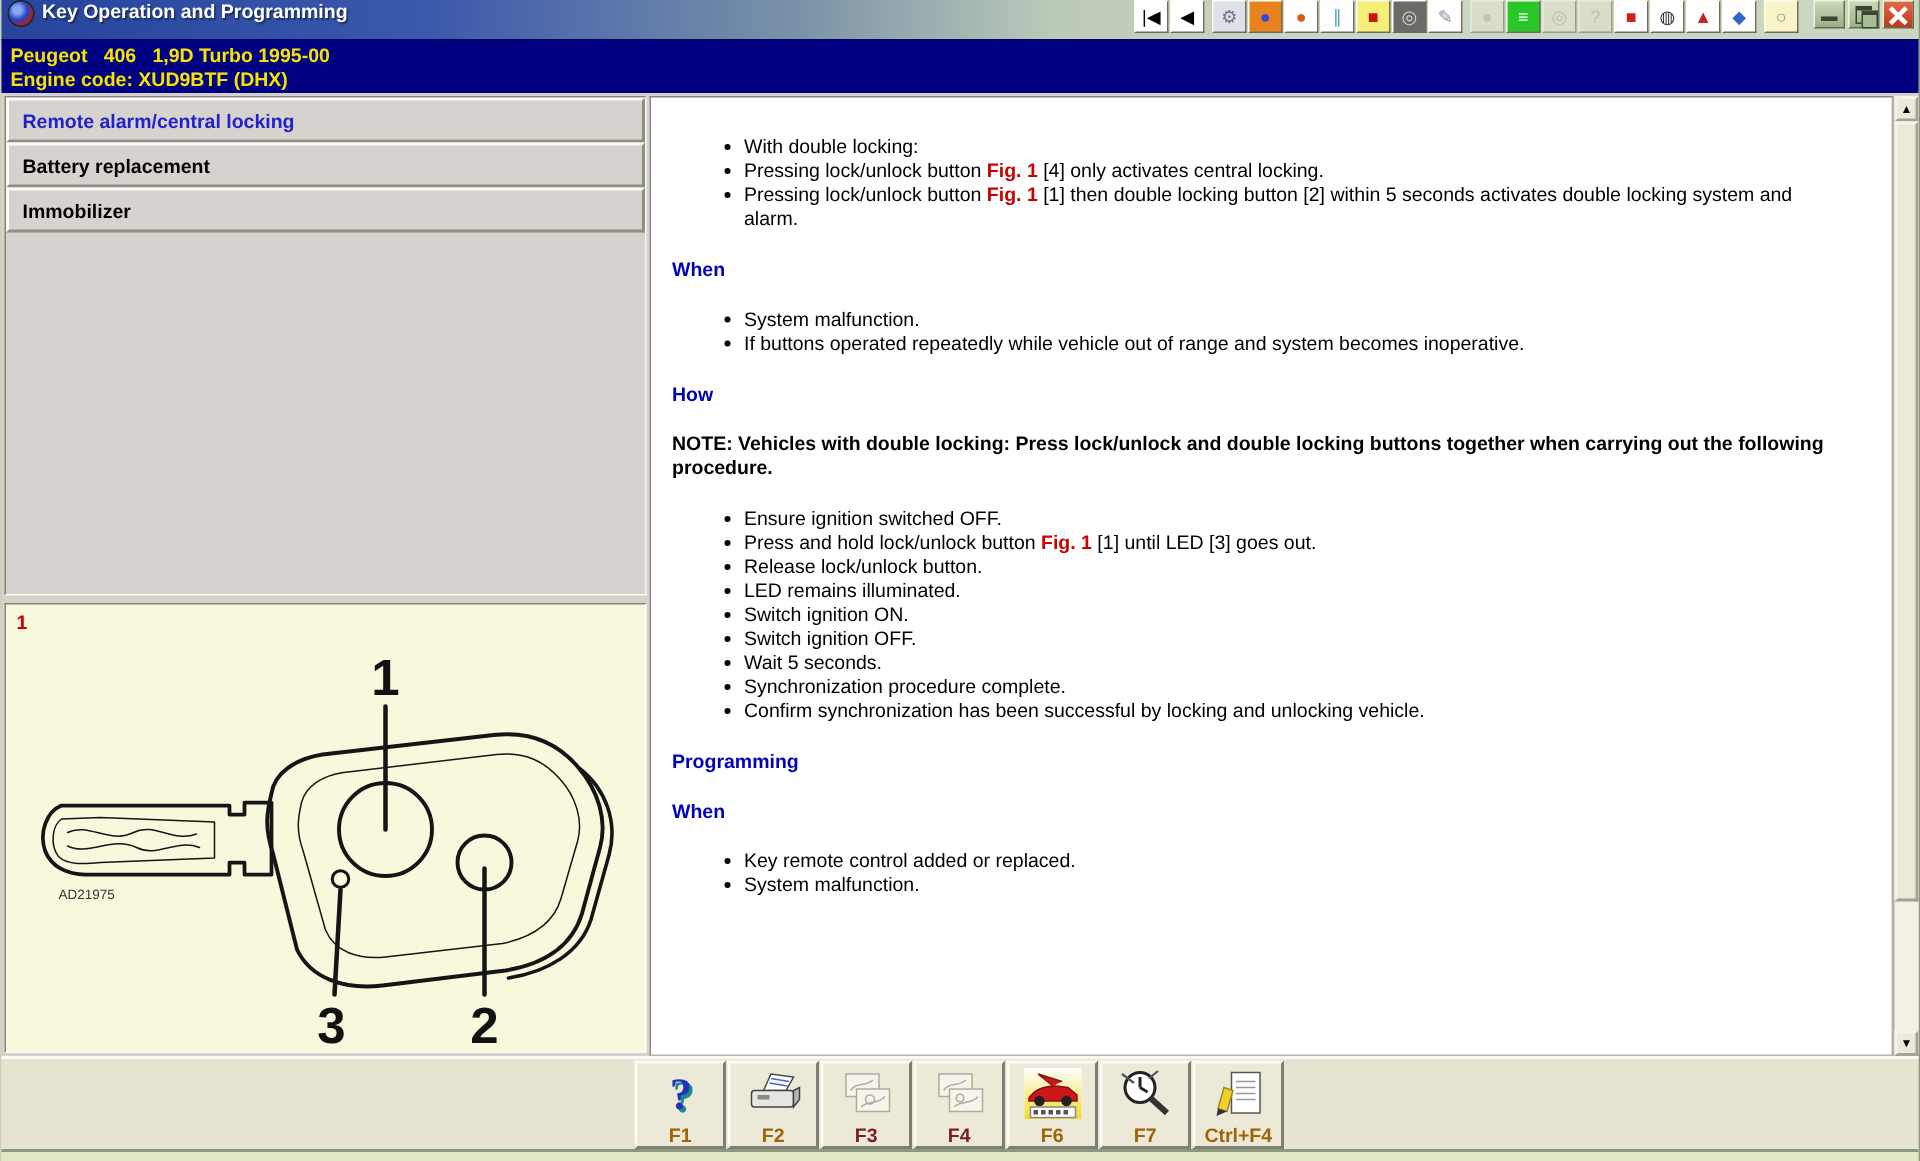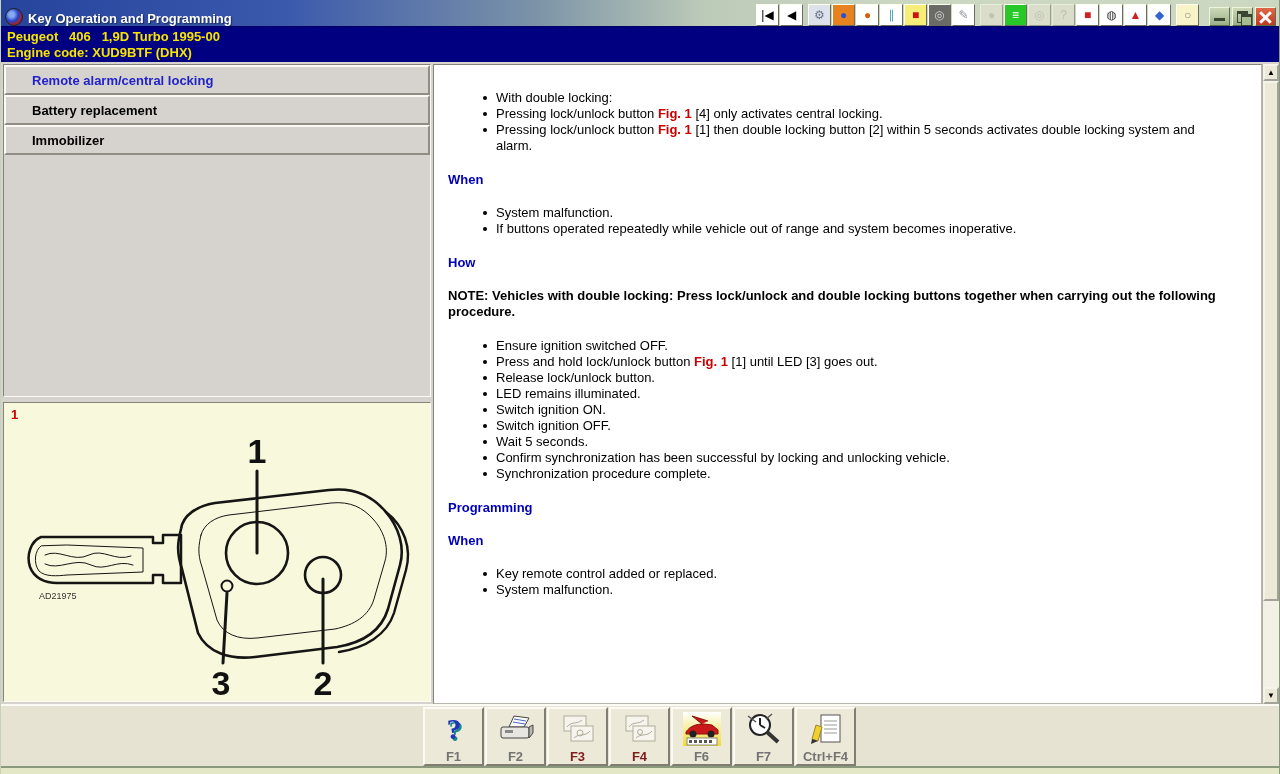--- a/index.html
+++ b/index.html
@@ -8,7 +8,7 @@
   .app { width:1280px; height:774px; display:flex; flex-direction:column; border-left:1px solid #c8d2b4; border-right:1px solid #8a987c; }
 
   
-  .titlebar { height:26px; flex:0 0 26px; display:flex; align-items:flex-end; padding:0 3px 0 4px;
+  .titlebar { height:26px; flex:0 0 26px; display:flex; align-items:flex-start; padding:0 3px 0 4px;
     background:linear-gradient(90deg,#26449c 0%,#3a58ac 22%,#7c94a8 42%,#bccab8 55%,#ccd7c2 70%,#ccd7c2 100%); }
   .app-icon { width:18px; height:18px; border-radius:50%; flex:0 0 18px; margin-right:5px;
     background:radial-gradient(circle at 35% 35%, #88a8f0 0 18%, #2244cc 45%, #aa2222 70%, #102a88 100%);

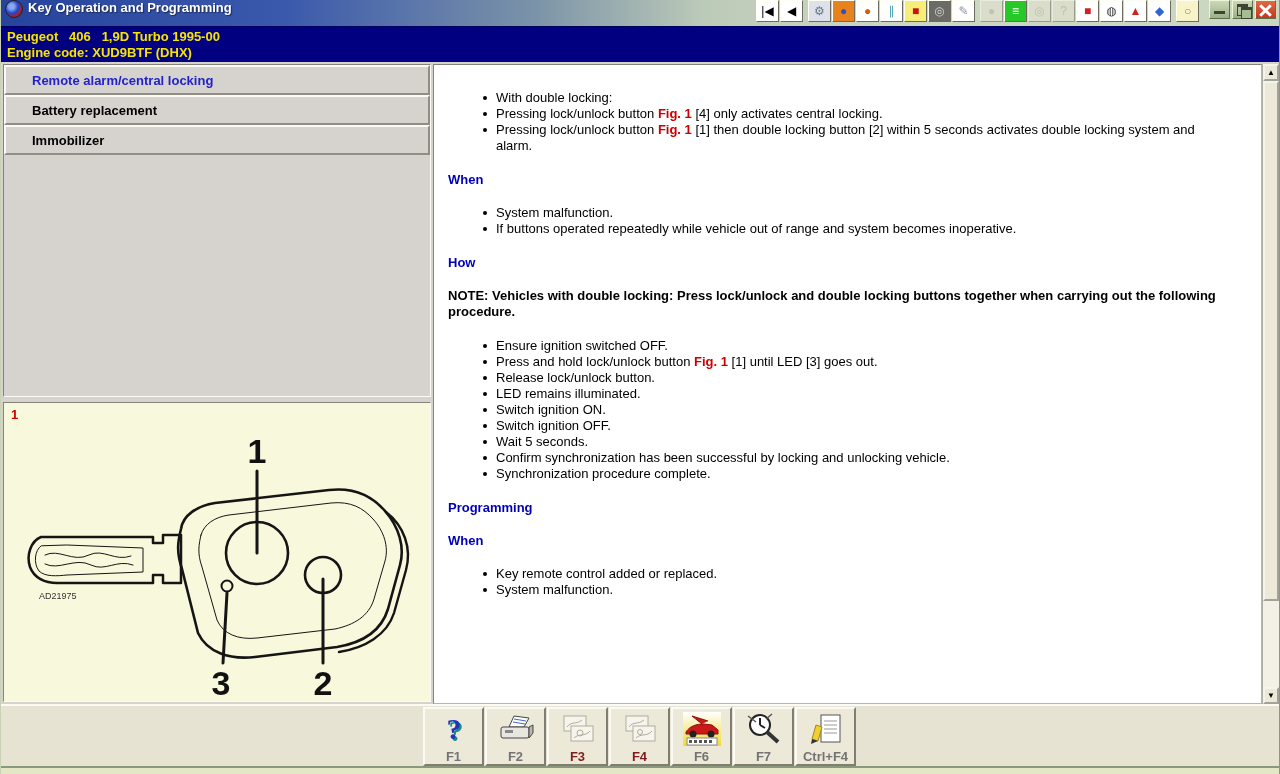--- a/index.html
+++ b/index.html
@@ -40,7 +40,7 @@
   .left { width:430px; flex:0 0 430px; padding:2px 0 0 2px; }
   .topics { height:333px; border:1px solid; border-color:#86847a #fbfaf4 #fbfaf4 #86847a; background:#d6d3ce; overflow:hidden; }
   .topic { height:30px; background:#d6d3ce; border:2px solid; border-color:#fbfaf4 #908e84 #908e84 #fbfaf4;
-    display:flex; align-items:center; padding-left:26px; font-weight:bold; cursor:pointer; }
+    display:flex; align-items:center; padding-left:9px; font-weight:bold; cursor:pointer; }
   .topic .lbl { color:#000; }
   .topic.selected .lbl { color:#2222cc; }
 

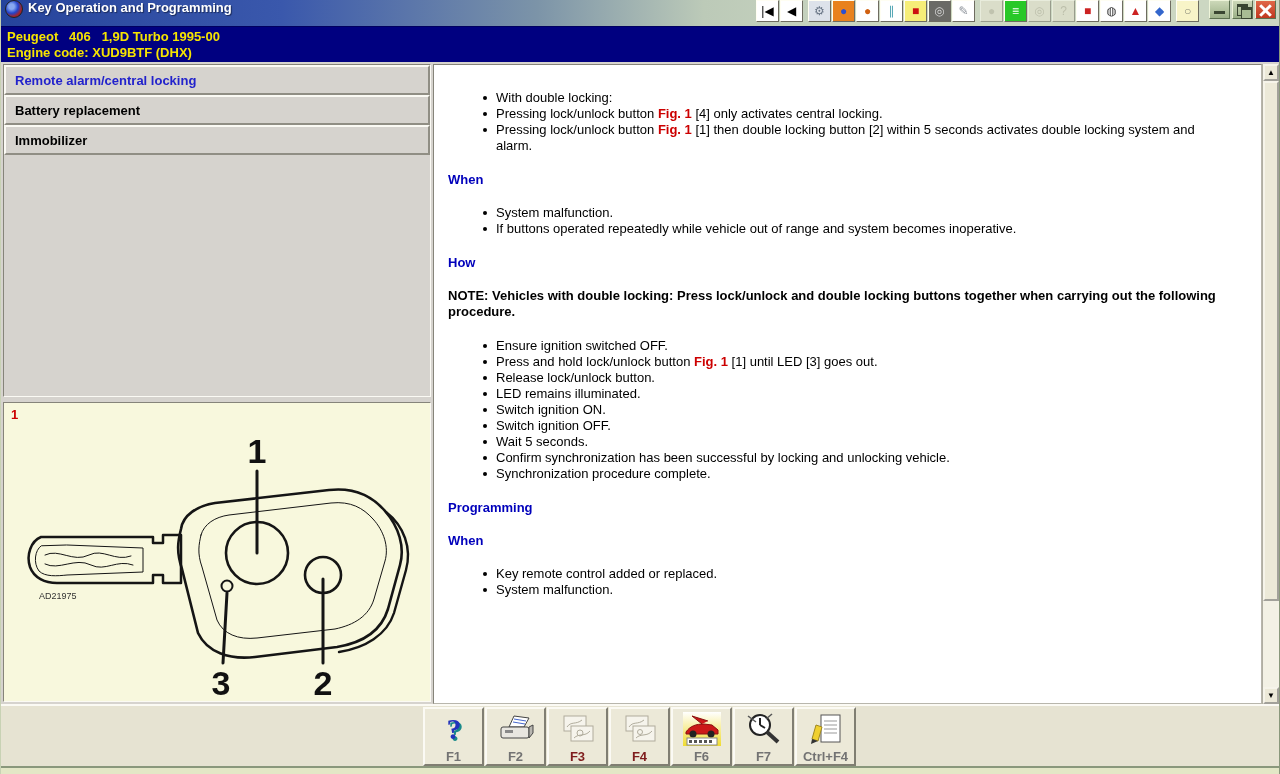--- a/index.html
+++ b/index.html
@@ -187,8 +187,8 @@
           <li><span>Switch ignition ON.</span></li>
           <li><span>Switch ignition OFF.</span></li>
           <li><span>Wait 5 seconds.</span></li>
+          <li><span>Synchronization procedure complete.</span></li>
           <li><span>Confirm synchronization has been successful by locking and unlocking vehicle.</span></li>
-          <li><span>Synchronization procedure complete.</span></li>
         </ul>
         <div class="heading">Programming</div>
         <div class="heading">When</div>

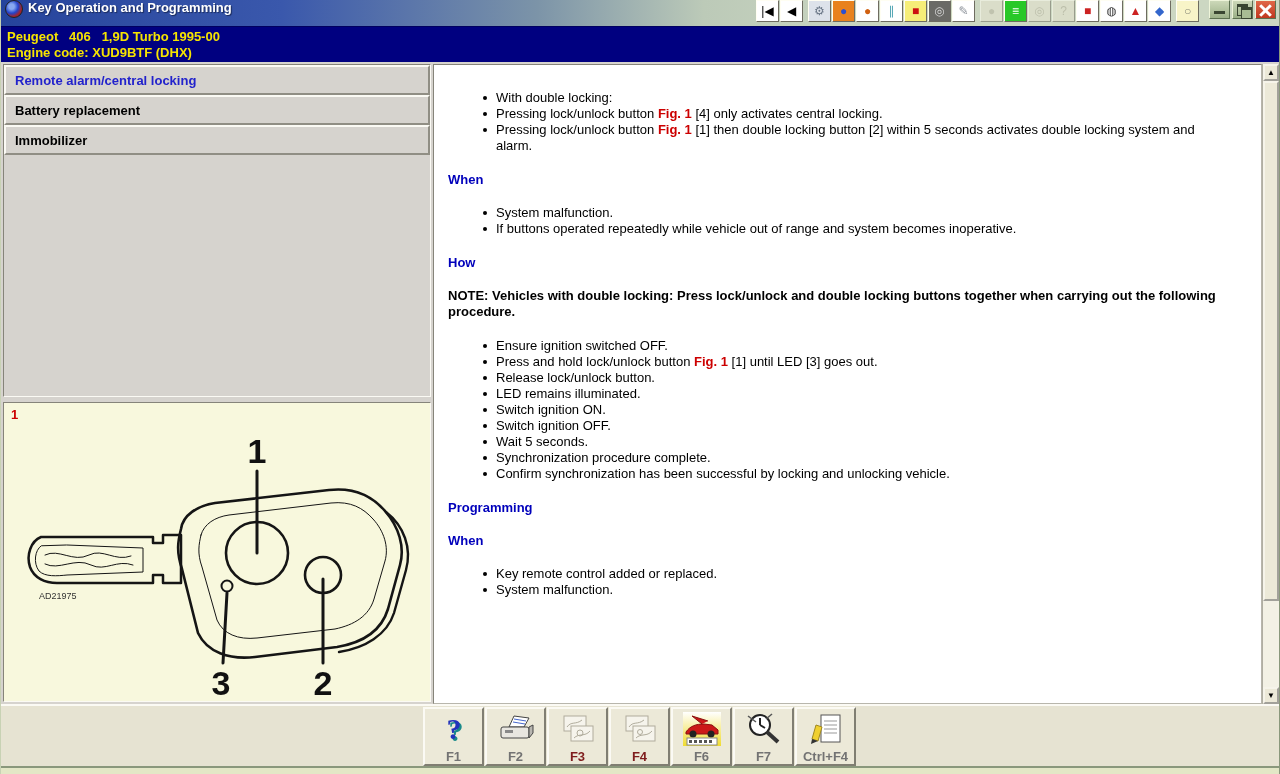--- a/index.html
+++ b/index.html
@@ -75,7 +75,7 @@
   .fbtn { width:61px; height:59px; margin-right:1px; background:#ece9d8; border:2px solid; border-color:#fbfaf4 #807e72 #807e72 #fbfaf4;
     display:flex; flex-direction:column; align-items:center; padding-top:3px; cursor:pointer; }
   .fbtn .ficon { height:37px; display:flex; align-items:center; justify-content:center; }
-  .fbtn .flabel { font-weight:bold; font-size:13px; color:#737373; margin-top:1px; }
+  .fbtn .flabel { font-weight:bold; font-size:13px; color:#a16207; margin-top:1px; }
   .fbtn.disabled .flabel { color:#7f1d1d; }
   .fbtn.disabled { cursor:default; }
 

